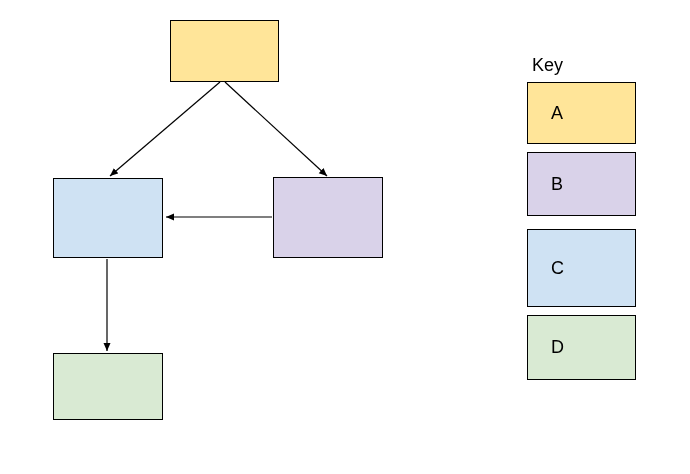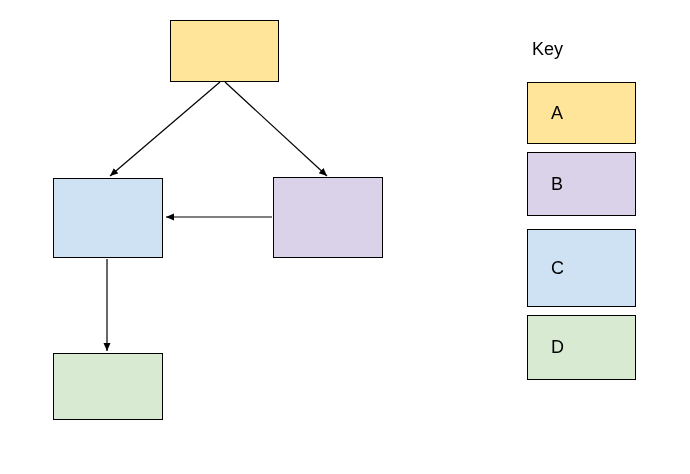--- a/index.html
+++ b/index.html
@@ -31,7 +31,7 @@
   .key-title {
     position: absolute;
     left: 532px;
-    top: 38px;
+    top: 54px;
     font-size: 18px;
     color: #000000;
     line-height: 22px;

